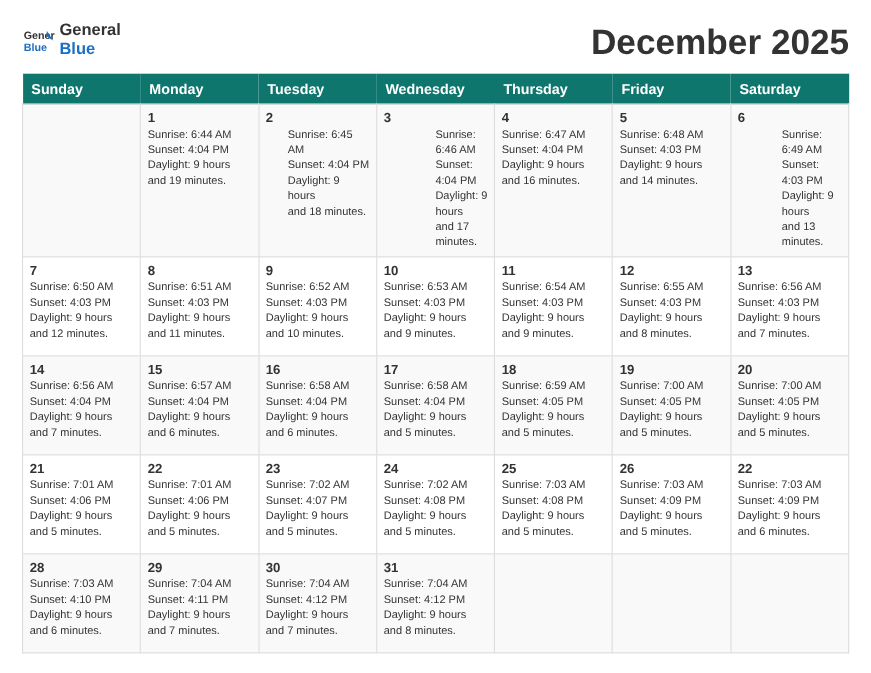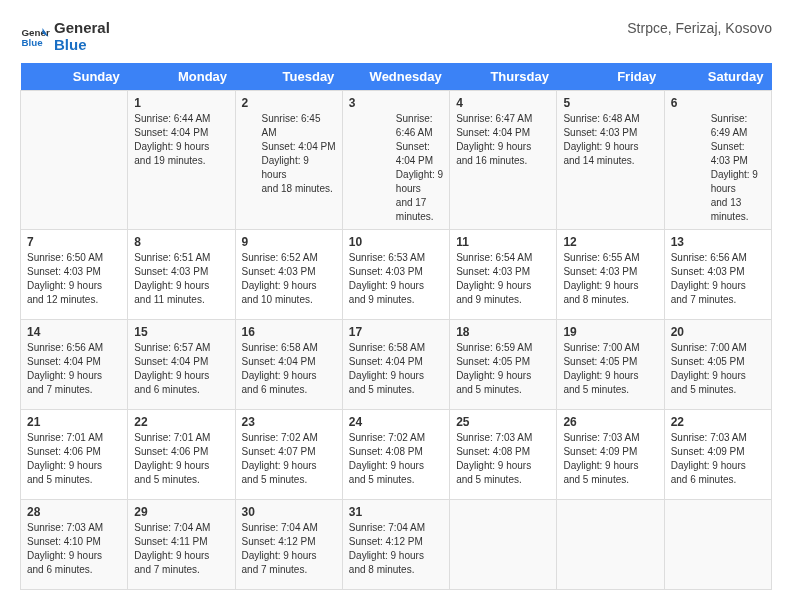--- a/index.html
+++ b/index.html
@@ -93,6 +93,7 @@
     </div>
   </div>
   <div class="title-block">
+    <div class="month-title">December 2025</div>
     <div class="location">Strpce, Ferizaj, Kosovo</div>
   </div>
 </div>

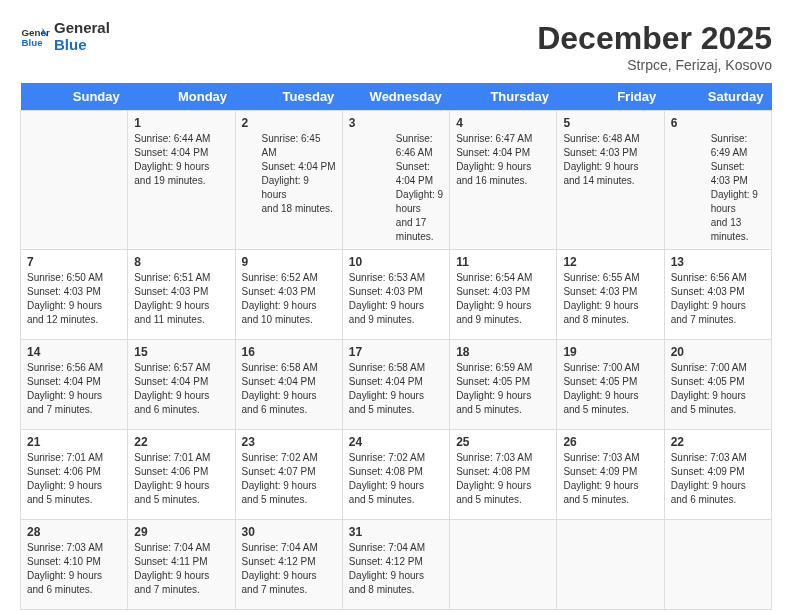--- a/index.html
+++ b/index.html
@@ -94,7 +94,6 @@
   </div>
   <div class="title-block">
     <div class="month-title">December 2025</div>
-    <div class="location">Strpce, Ferizaj, Kosovo</div>
   </div>
 </div>
 

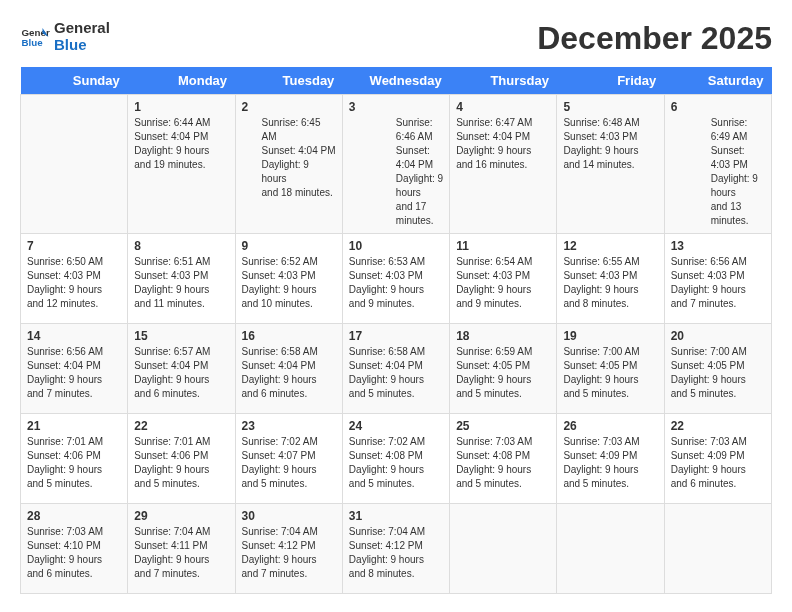--- a/index.html
+++ b/index.html
@@ -43,9 +43,9 @@
       table-layout: fixed;
     }
     thead tr th {
-      background-color: #3b82f6;
+      background-color: #0f766e;
       color: #fff;
-      text-align: right;
+      text-align: left;
       padding: 6px 8px;
       font-size: 13px;
       font-weight: bold;

